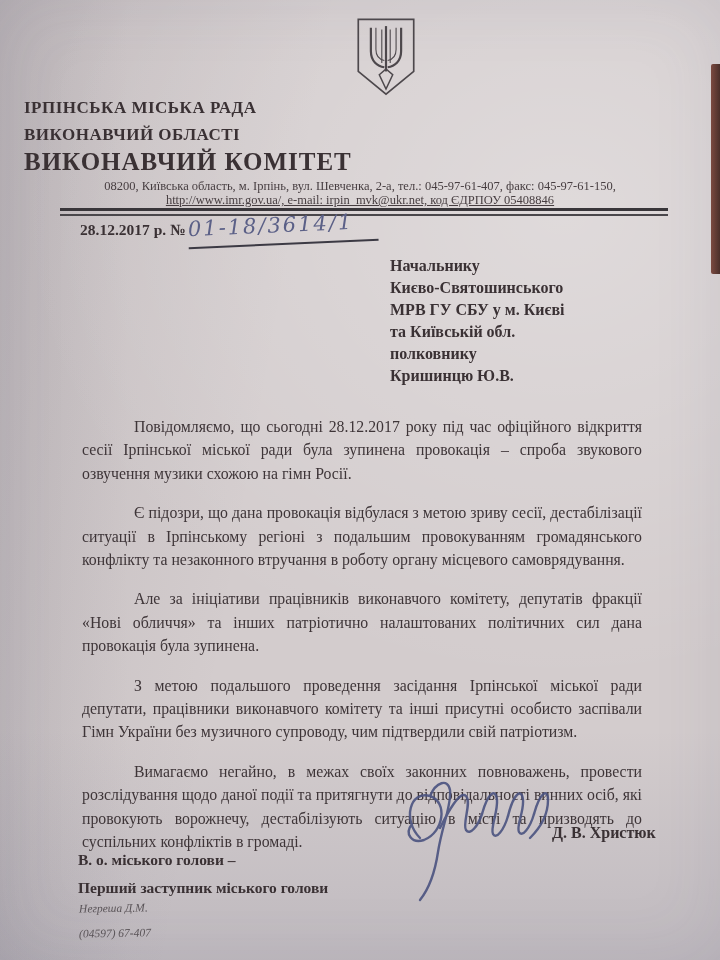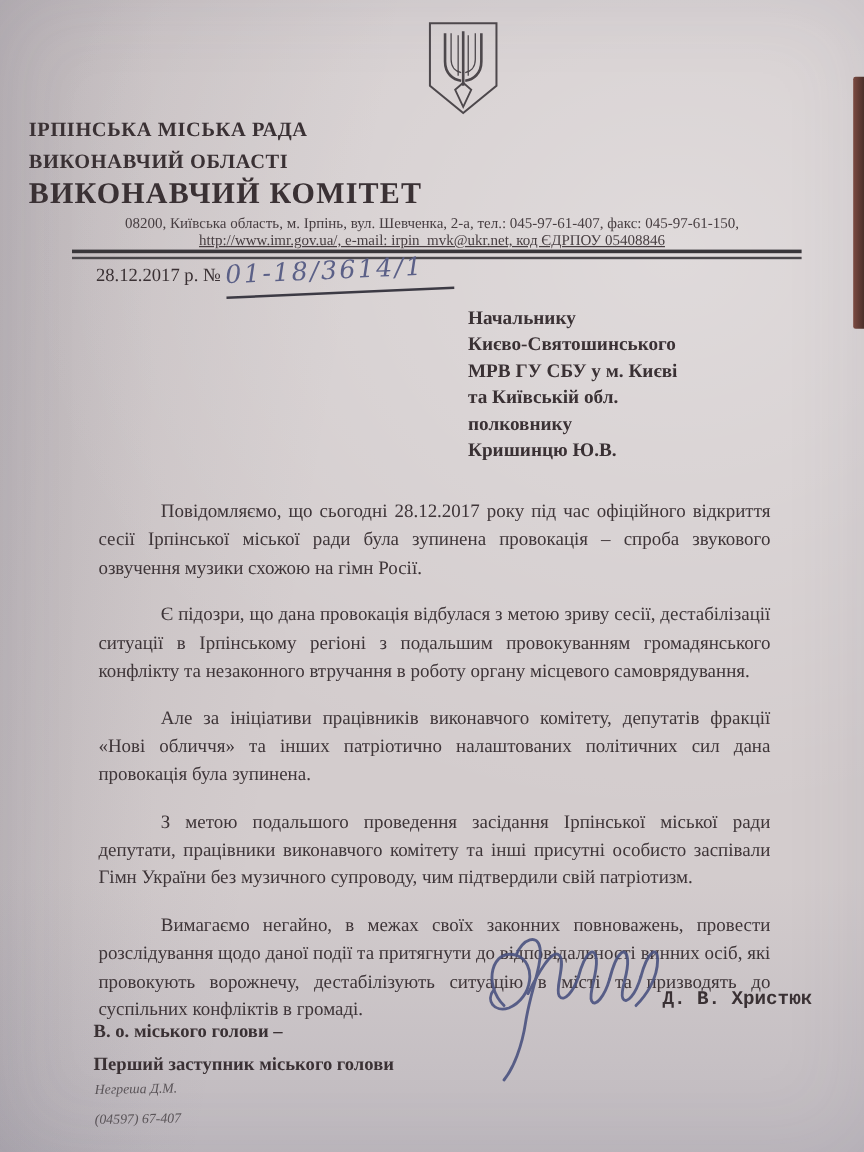--- a/index.html
+++ b/index.html
@@ -36,7 +36,7 @@
     position:absolute;left:60px;top:208px;width:608px;height:3px;
     border-top:3px solid #39363a;border-bottom:2px solid #4a474b;
   }
-  .refline{position:absolute;left:80px;top:221px;font-size:15.5px;font-weight:normal;color:#3a3134;}
+  .refline{position:absolute;left:80px;top:221px;font-size:15.5px;font-weight:bold;color:#3a3134;}
   .refnum{
     position:absolute;left:188px;top:213px;width:190px;height:30px;
     border-bottom:2px solid #3c3a44;

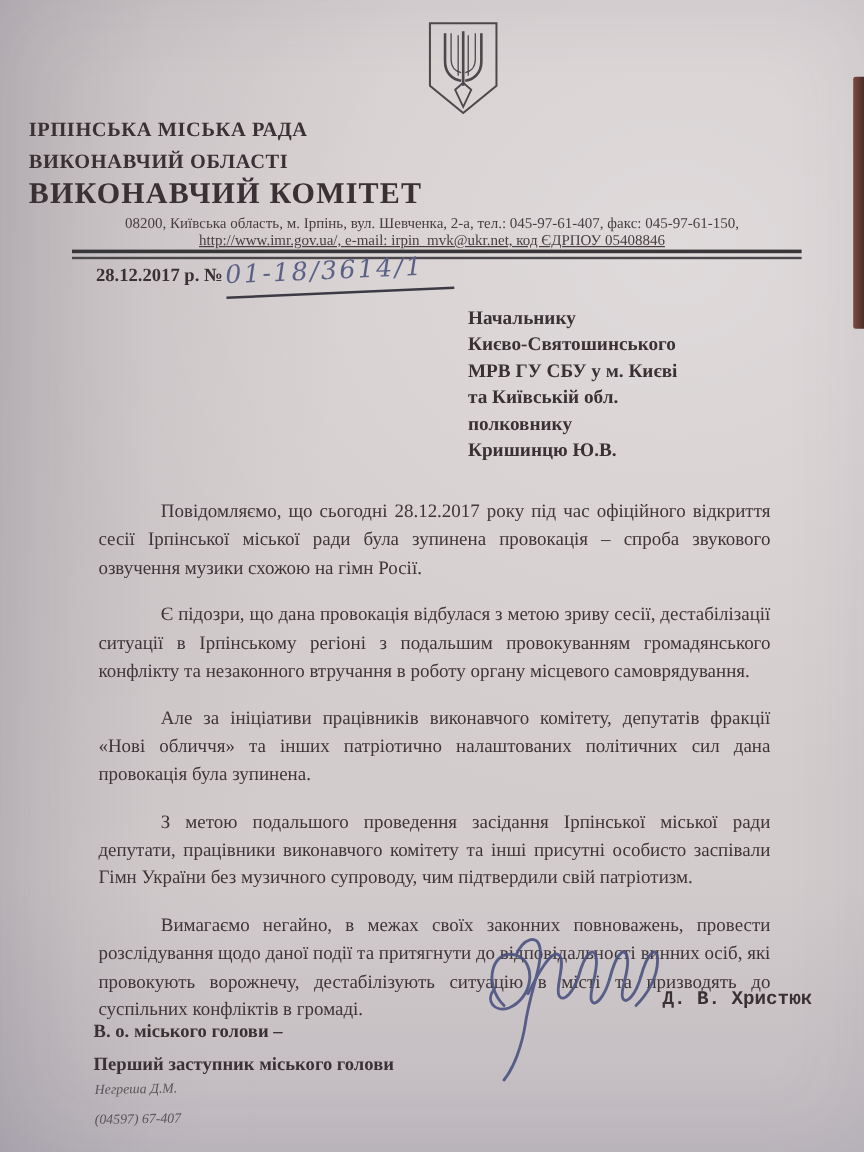--- a/index.html
+++ b/index.html
@@ -57,7 +57,7 @@
     position:absolute;left:78px;top:846px;
     font-size:15.5px;font-weight:bold;line-height:28px;color:#3a3134;
   }
-  .sign-name{position:absolute;left:552px;top:824px;font-size:16px;font-weight:bold;color:#3a3134;font-family:Liberation Mono, monospace;}
+  .sign-name{position:absolute;left:552px;top:824px;font-size:16px;font-weight:bold;color:#3a3134;}
   .signature{position:absolute;left:382px;top:772px;width:176px;height:136px;}
   .footer{position:absolute;left:79px;font-size:11.5px;font-style:italic;color:#5a5458;transform:rotate(-1deg);}
   .footer.f1{top:902px;}

